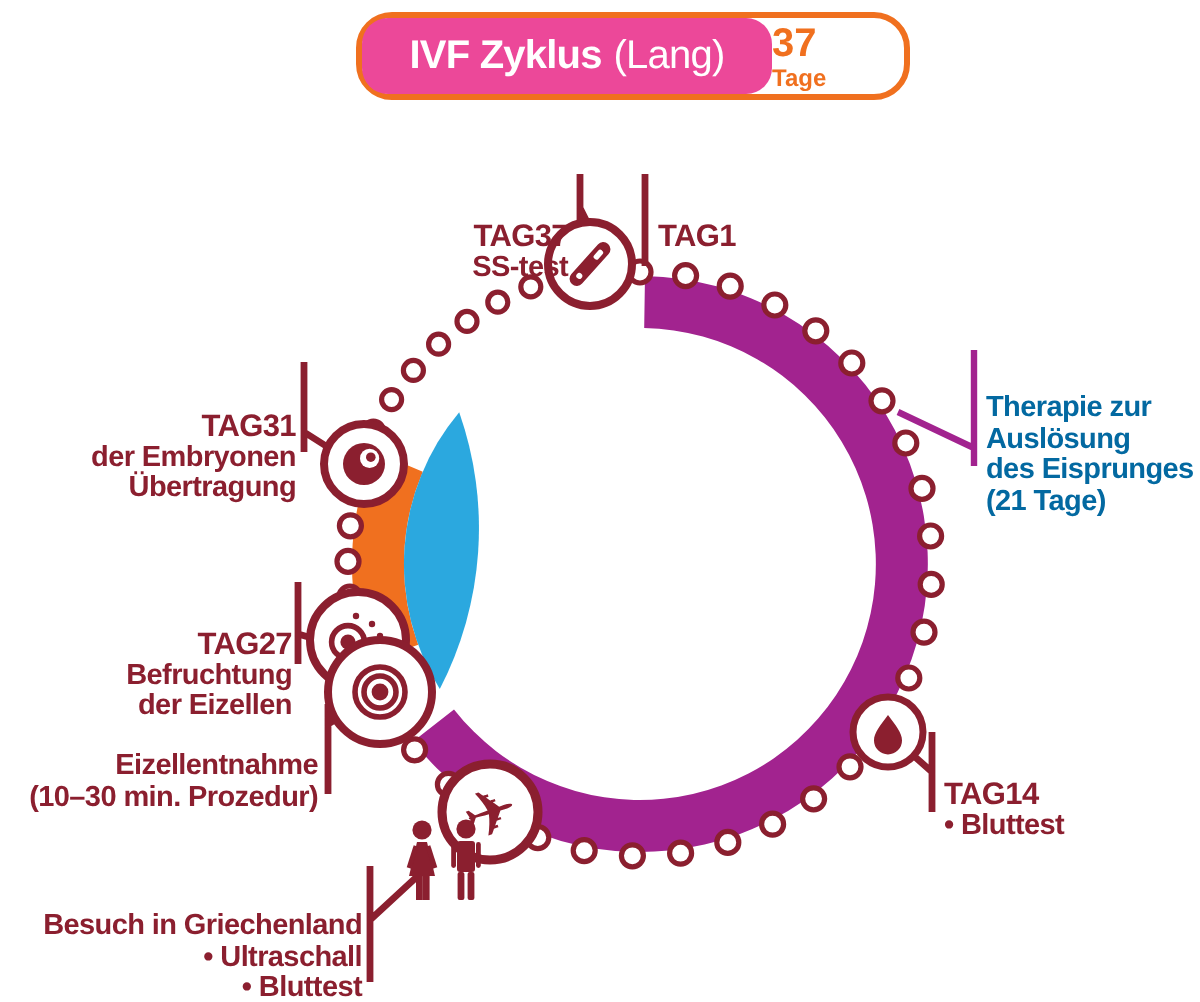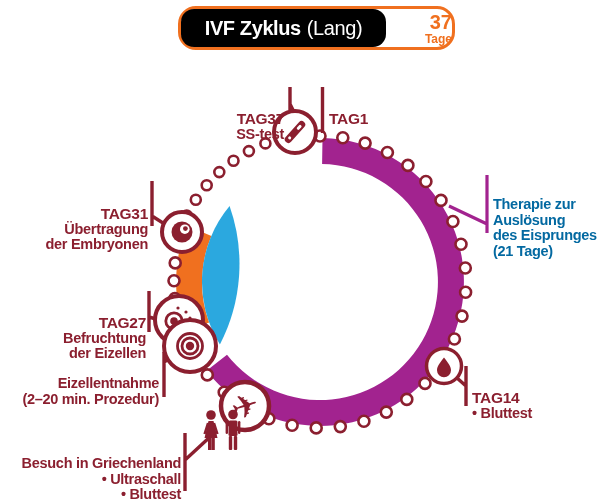--- a/index.html
+++ b/index.html
@@ -9,7 +9,7 @@
   .banner{position:absolute;left:178px;top:6px;width:277px;height:44px;
           border:3px solid #F0701F;border-radius:18px;background:#fff;
           display:flex;align-items:stretch;box-sizing:border-box;}
-  .banner-left{flex:1;background:#000000;border-radius:13px;
+  .banner-left{flex:1;background:#ec4899;border-radius:13px;
                display:flex;align-items:center;justify-content:center;
                color:#fff;font-size:20px;letter-spacing:-0.4px;white-space:nowrap;}
   .banner-left b{font-weight:bold;margin-right:6px;}

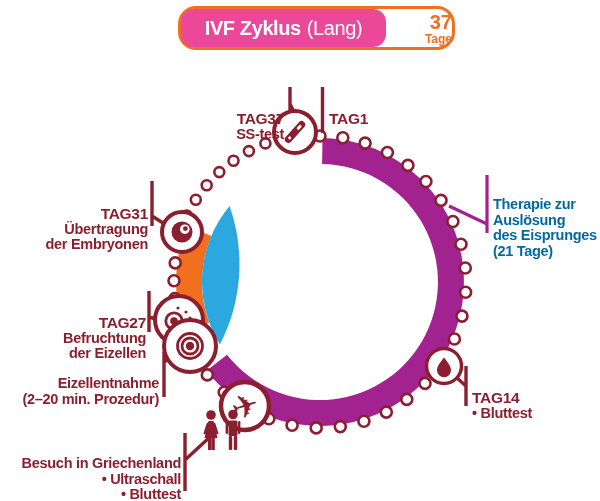--- a/index.html
+++ b/index.html
@@ -14,7 +14,7 @@
                color:#fff;font-size:20px;letter-spacing:-0.4px;white-space:nowrap;}
   .banner-left b{font-weight:bold;margin-right:6px;}
   .banner-left span{font-weight:normal;}
-  .banner-right{width:66px;display:flex;flex-direction:column;align-items:flex-end;
+  .banner-right{width:66px;display:flex;flex-direction:column;align-items:flex-start;
                 justify-content:center;color:#F0701F;line-height:1;}
   .banner-days{font-size:20px;font-weight:bold;}
   .banner-unit{font-size:12px;font-weight:bold;margin-top:1px;}

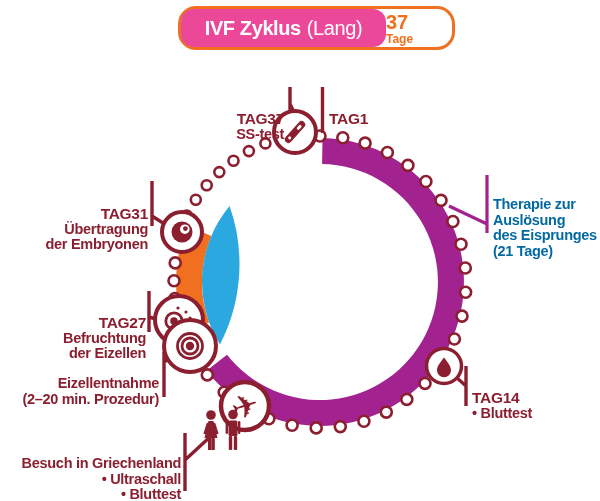--- a/index.html
+++ b/index.html
@@ -189,8 +189,8 @@
 
   <div class="lbl right" id="lbl-tag31">
     <div class="tag">TAG31</div>
+    <div>der Embryonen</div>
     <div>Übertragung</div>
-    <div>der Embryonen</div>
   </div>
 
   <div class="lbl right" id="lbl-tag27">

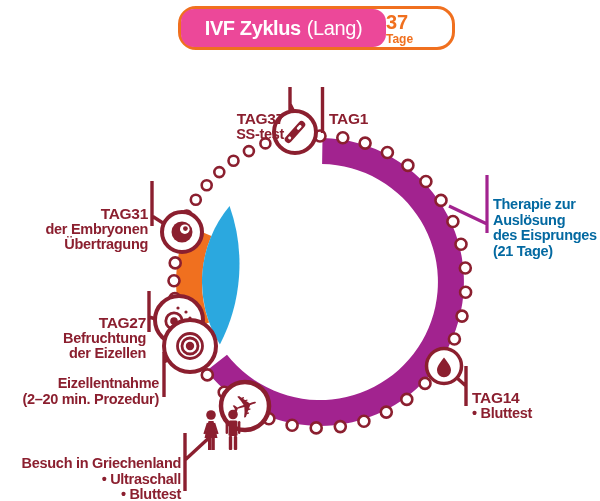--- a/index.html
+++ b/index.html
@@ -201,7 +201,7 @@
 
   <div class="lbl right" id="lbl-tag26">
     <div>Eizellentnahme</div>
-    <div>(2–20 min. Prozedur)</div>
+    <div>(10–30 min. Prozedur)</div>
   </div>
 
   <div class="lbl right" id="lbl-tag23">

